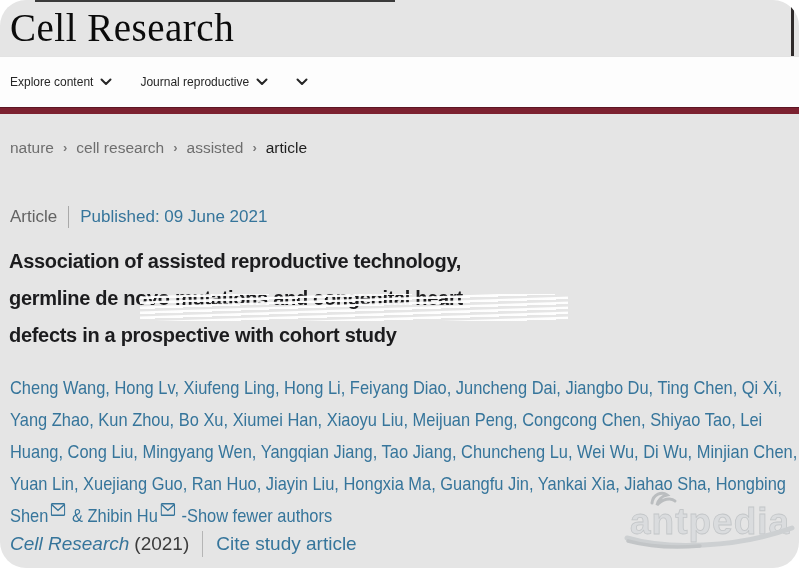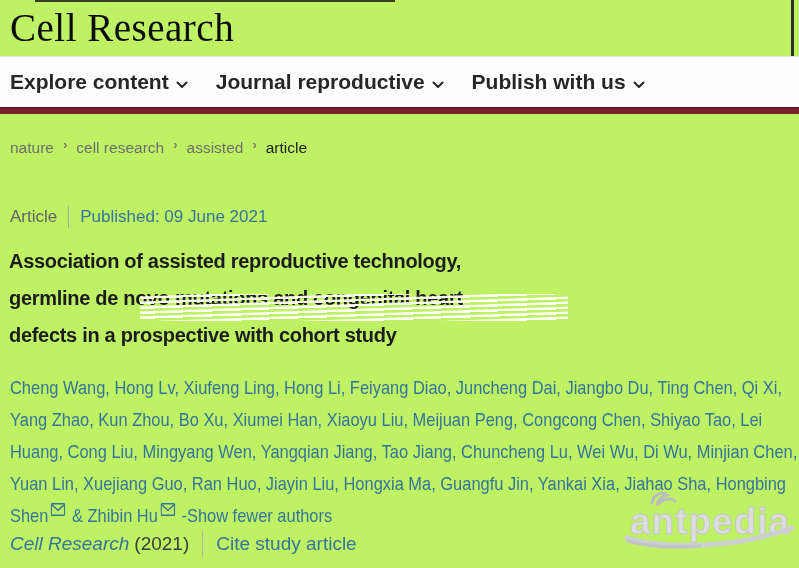--- a/index.html
+++ b/index.html
@@ -6,8 +6,9 @@
   body { background:#ffffff; }
   #page {
     position:relative; width:799px; height:568px;
-    background:#bef264; overflow:hidden;
+    background:#e5e5e5; overflow:hidden;
     font-family:"Liberation Sans", sans-serif;
+    border-radius:26px;
   }
   .abs { position:absolute; }
 

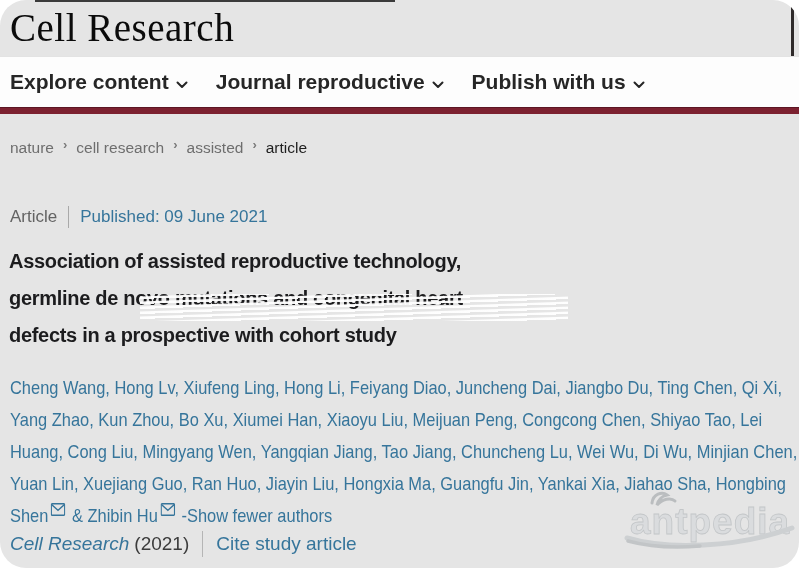--- a/index.html
+++ b/index.html
@@ -25,7 +25,7 @@
 
   
   .nav { left:0; top:57px; width:799px; height:50px; display:flex; align-items:center; padding-left:10px; gap:28px; background:#fdfdfd; }
-  .nav-item { display:flex; align-items:center; gap:7px; font-size:21px; font-weight:700; color:#262626; cursor:pointer; }
+  .nav-item { display:flex; align-items:center; gap:7px; font-size:12px; font-weight:400; color:#262626; cursor:pointer; }
   .nav-item svg { margin-top:2px; }
   .maroon-bar { left:0; top:107px; width:799px; height:7px; background:#7c2130; border-top:1px solid #5c1624; }
 

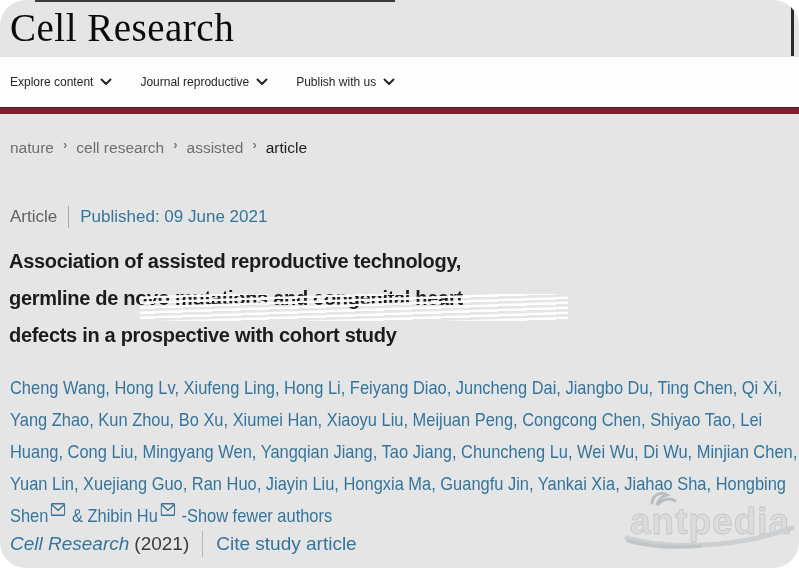--- a/index.html
+++ b/index.html
@@ -102,7 +102,6 @@
       </span>
     </div>
     <div class="nav-item">
-      <span>Publish with us</span>
       <span>
         <svg width="12" height="8" viewBox="0 0 12 8">
             <path d="M1.5 1.5 L6 6 L10.5 1.5" fill="none" stroke="#262626" stroke-width="2" stroke-linecap="round" stroke-linejoin="round"></path>

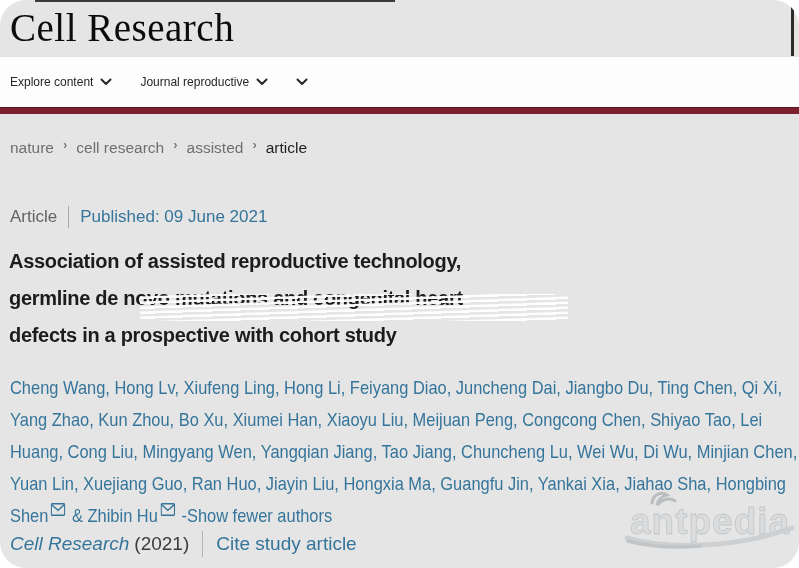--- a/index.html
+++ b/index.html
@@ -30,7 +30,7 @@
   .maroon-bar { left:0; top:107px; width:799px; height:7px; background:#7c2130; border-top:1px solid #5c1624; }
 
   
-  .breadcrumb { left:10px; top:139px; display:flex; align-items:flex-start; gap:9px; font-size:15.5px; color:#6e6e6e; }
+  .breadcrumb { left:10px; top:139px; display:flex; align-items:flex-end; gap:9px; font-size:15.5px; color:#6e6e6e; }
   .crumb { cursor:pointer; }
   .crumb-current { color:#1f1f1f; }
   .crumb-sep { color:#7a7a7a; font-size:13px; transform:translateY(-2px); font-weight:700; }

